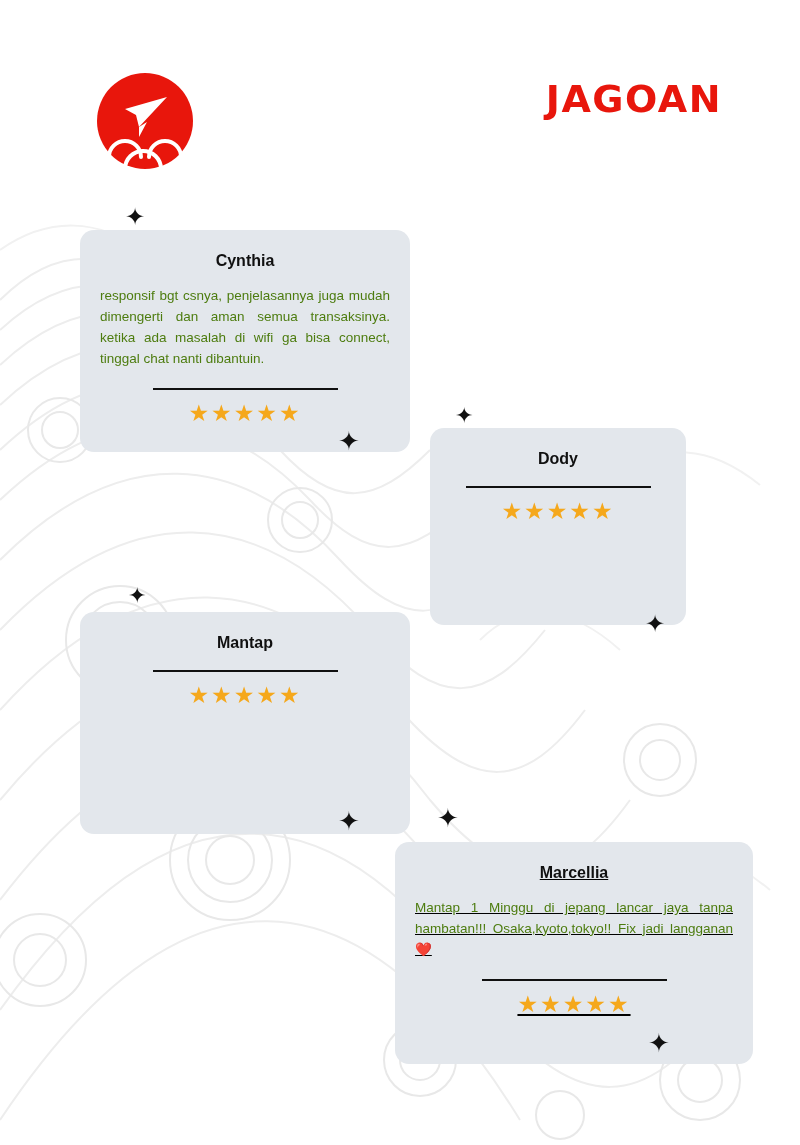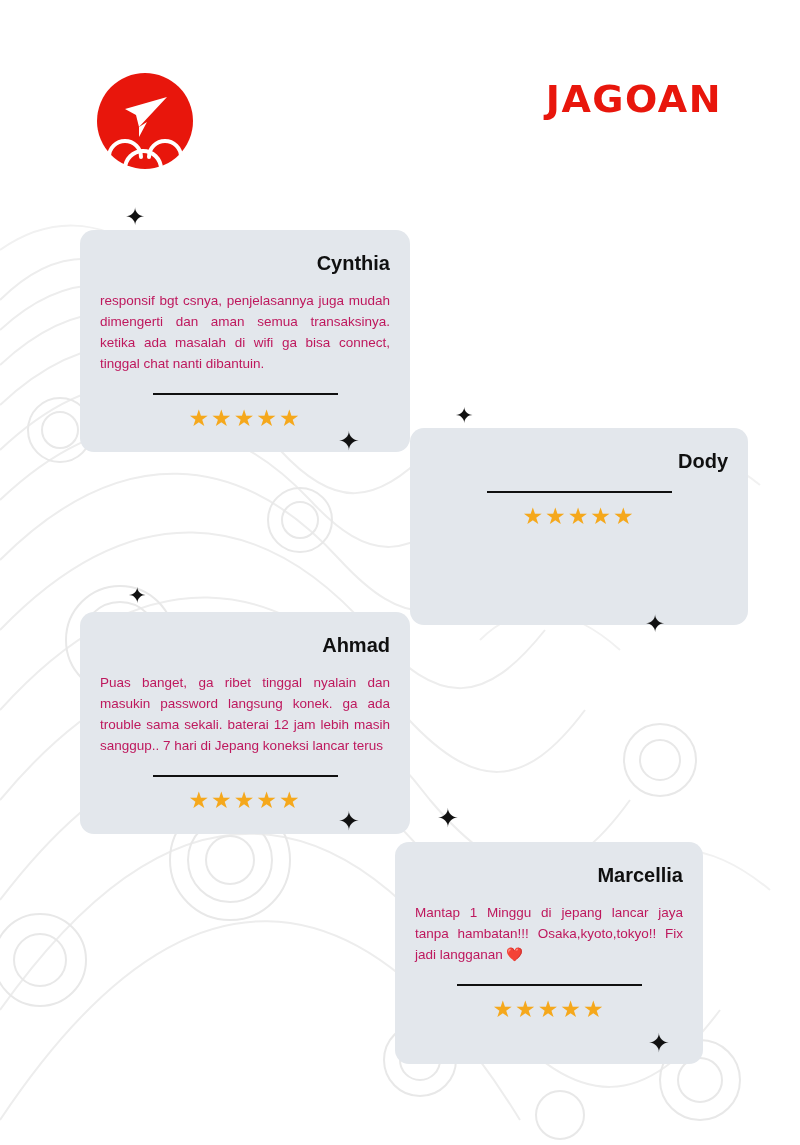--- a/index.html
+++ b/index.html
@@ -74,8 +74,8 @@
     z-index: 2;
   }
   .card-name {
-    text-align: right;
-    font-size: 20px;
+    text-align: center;
+    font-size: 16px;
     font-weight: bold;
     color: #101010;
     margin-bottom: 16px;

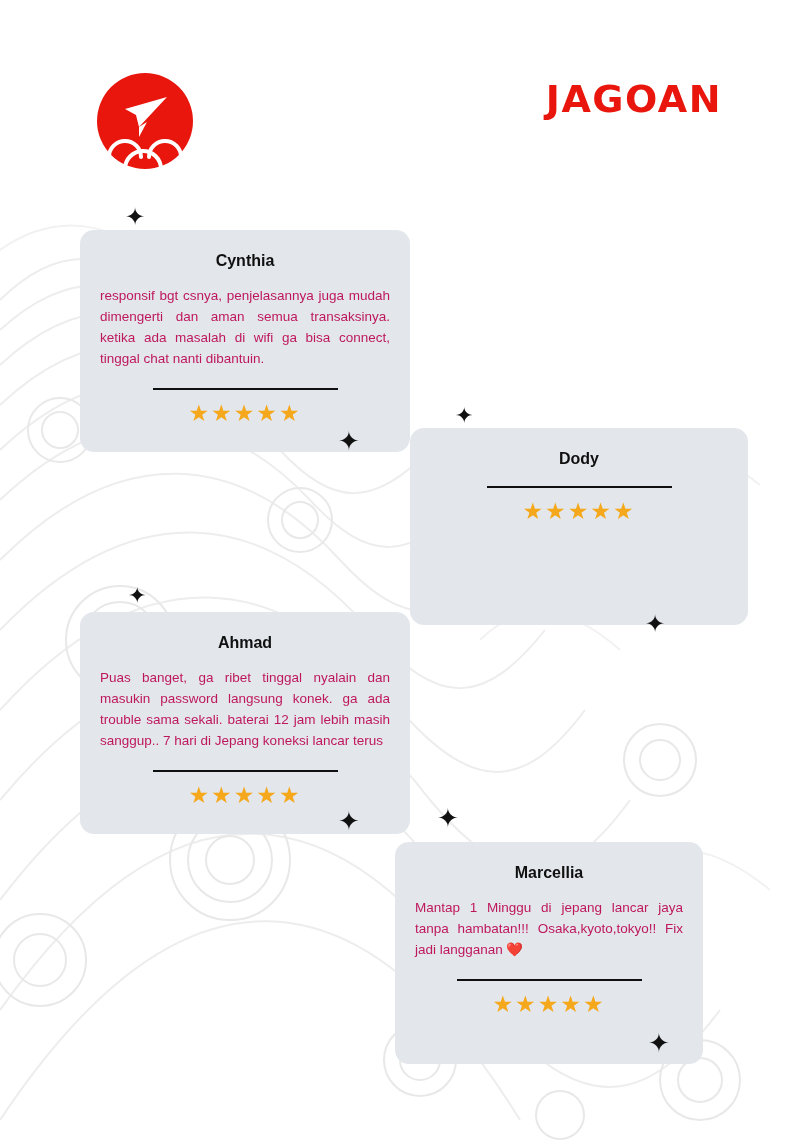--- a/index.html
+++ b/index.html
@@ -84,7 +84,7 @@
   .card-text {
     font-size: 13.5px;
     line-height: 1.55;
-    color: #be185d;
+    color: #4d7c0f;
     text-align: justify;
     text-justify: inter-word;
     font-family: "Liberation Sans", sans-serif;

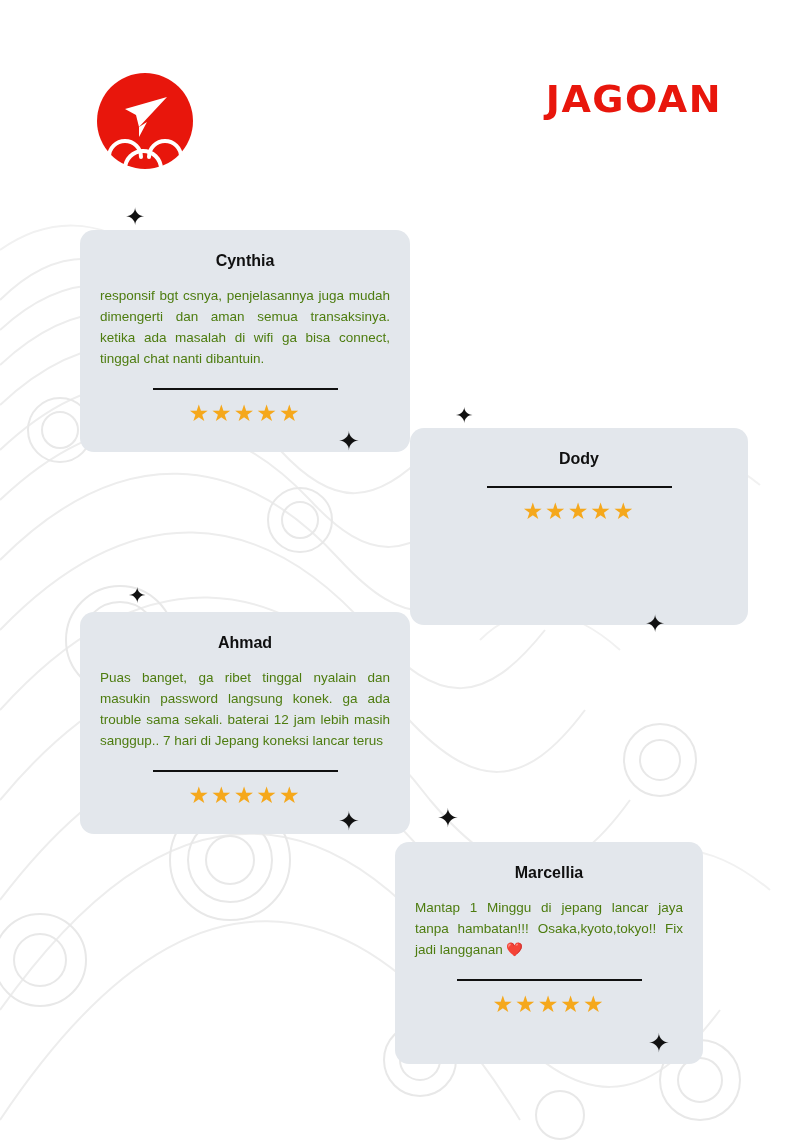--- a/index.html
+++ b/index.html
@@ -106,7 +106,7 @@
 
   
   #card-cynthia   { left: 80px;  top: 230px; width: 330px; height: 222px; }
-  #card-dody      { left: 410px; top: 428px; width: 338px; height: 197px; }
+  #card-dody      { left: 430px; top: 428px; width: 256px; height: 197px; }
   #card-ahmad     { left: 80px;  top: 612px; width: 330px; height: 222px; }
   #card-marcellia { left: 395px; top: 842px; width: 308px; height: 222px; }
 

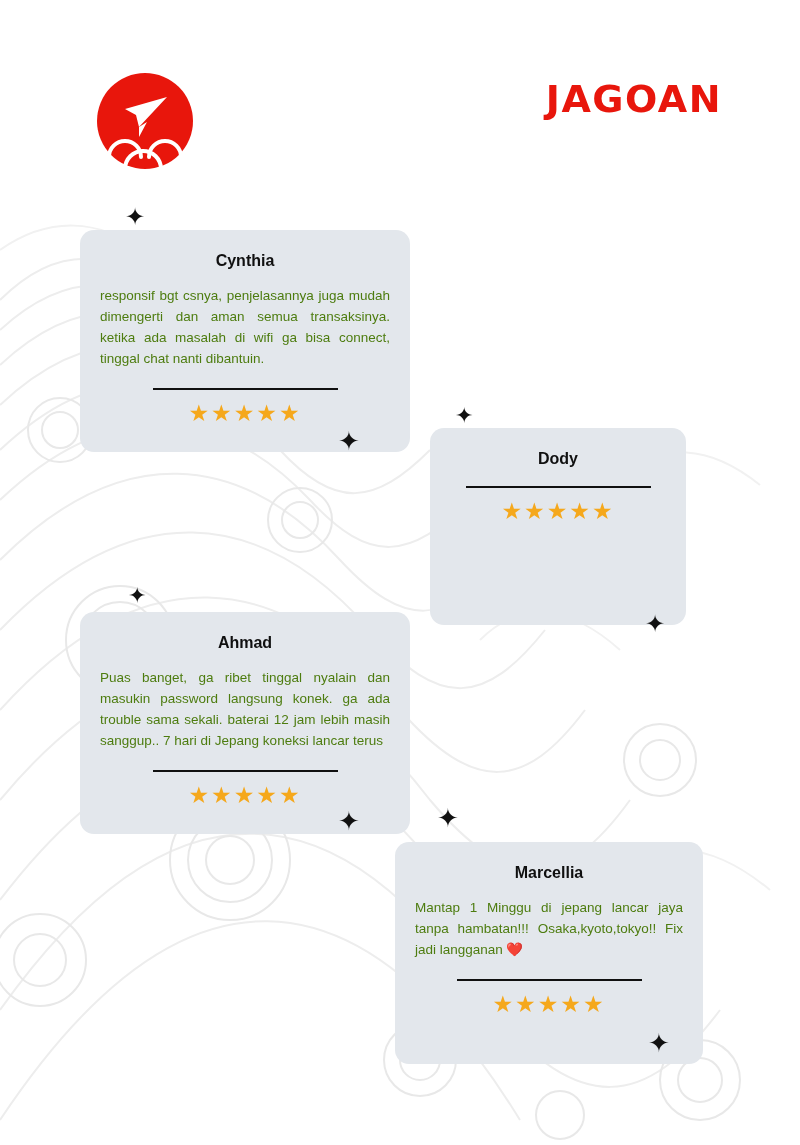--- a/index.html
+++ b/index.html
@@ -200,7 +200,7 @@
   </div>
 
   <div class="card" id="card-ahmad">
-    <div class="card-name">Ahmad</div>
+    <div class="card-name">Mantap</div>
     <div class="card-text">Puas banget, ga ribet tinggal nyalain dan masukin password langsung konek. ga ada trouble sama sekali. baterai 12 jam lebih masih sanggup.. 7 hari di Jepang koneksi lancar terus</div>
     <div class="divider"></div>
     <div class="stars">★★★★★</div>

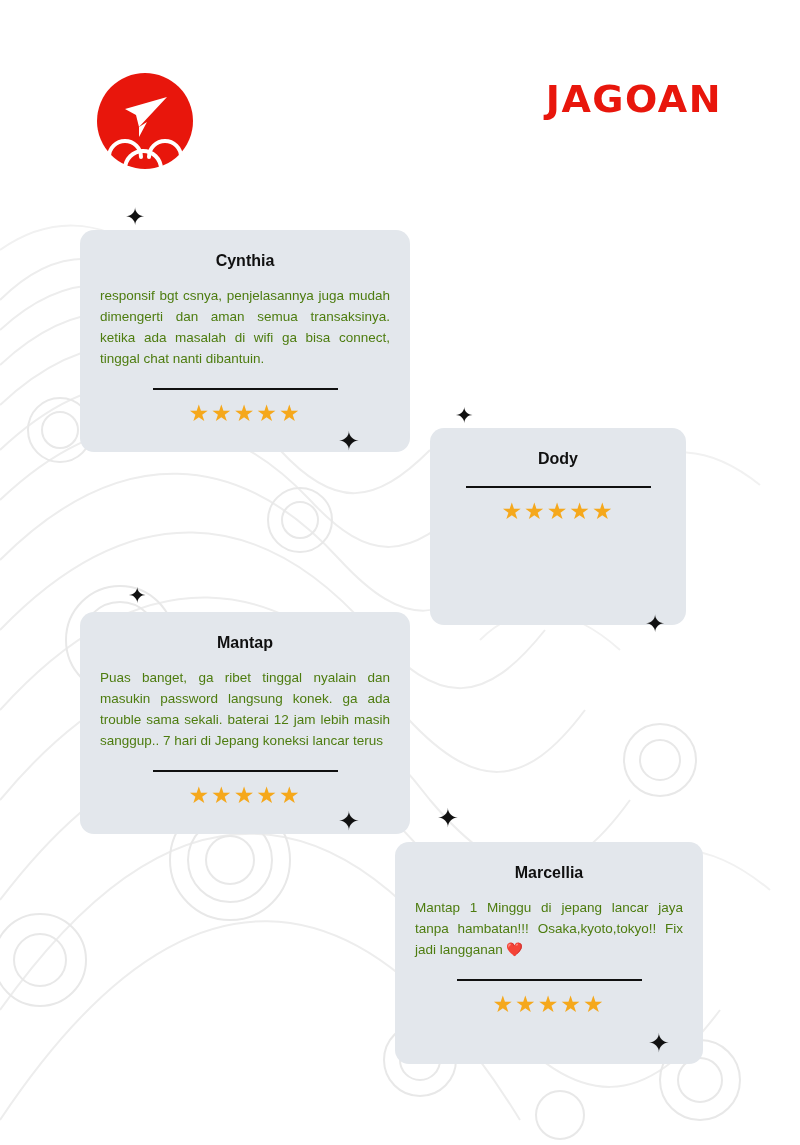--- a/index.html
+++ b/index.html
@@ -201,7 +201,6 @@
 
   <div class="card" id="card-ahmad">
     <div class="card-name">Mantap</div>
-    <div class="card-text">Puas banget, ga ribet tinggal nyalain dan masukin password langsung konek. ga ada trouble sama sekali. baterai 12 jam lebih masih sanggup.. 7 hari di Jepang koneksi lancar terus</div>
     <div class="divider"></div>
     <div class="stars">★★★★★</div>
   </div>

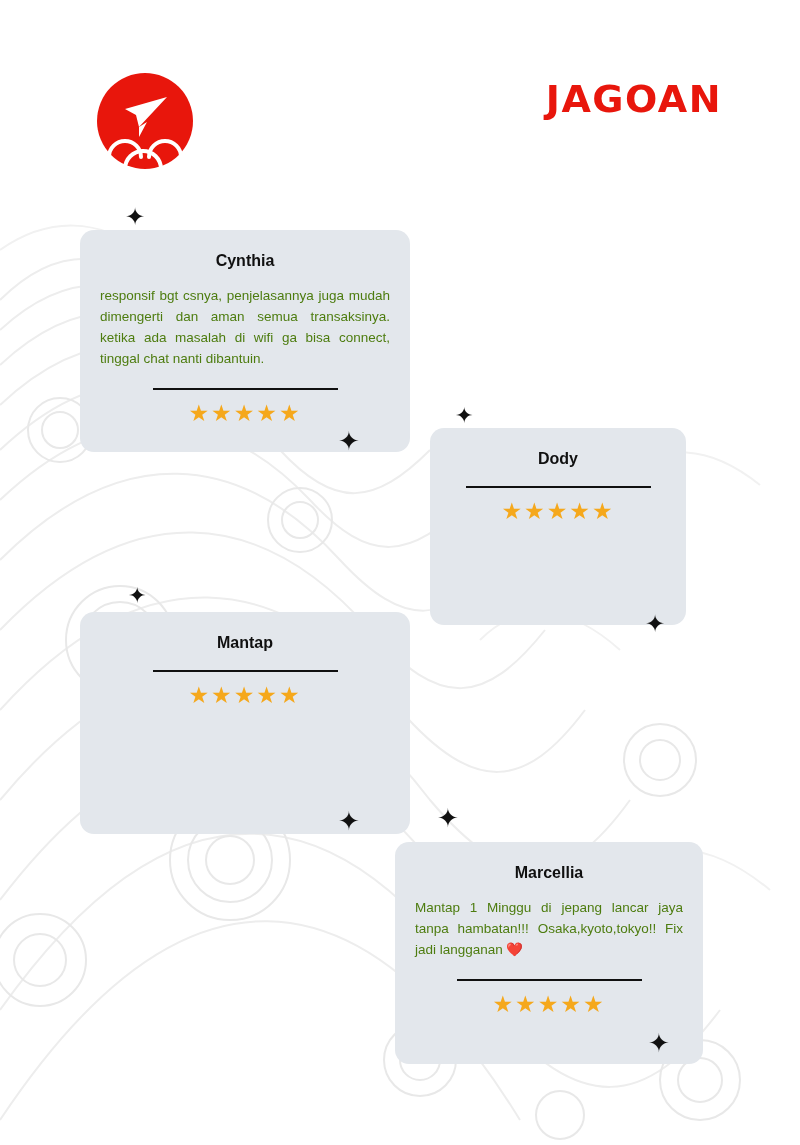--- a/index.html
+++ b/index.html
@@ -108,7 +108,7 @@
   #card-cynthia   { left: 80px;  top: 230px; width: 330px; height: 222px; }
   #card-dody      { left: 430px; top: 428px; width: 256px; height: 197px; }
   #card-ahmad     { left: 80px;  top: 612px; width: 330px; height: 222px; }
-  #card-marcellia { left: 395px; top: 842px; width: 308px; height: 222px; }
+  #card-marcellia { left: 395px; top: 842px; width: 358px; height: 222px; text-decoration: underline; }
 
   
   .sparkle {

